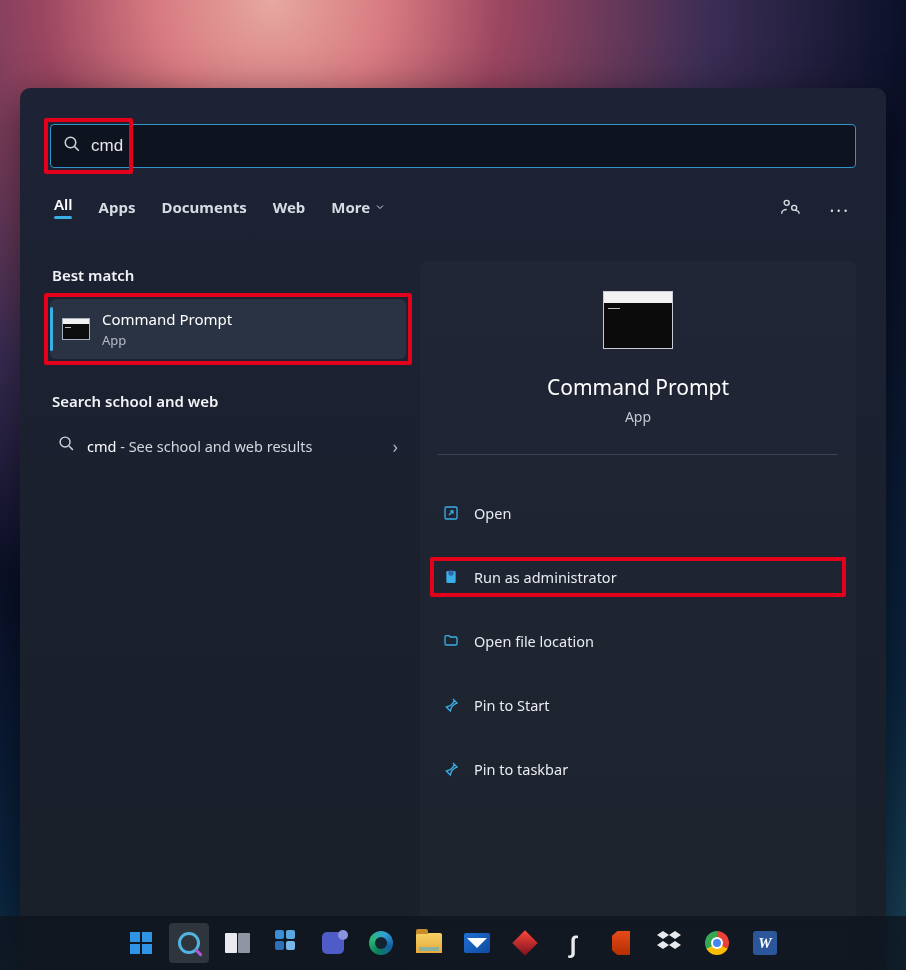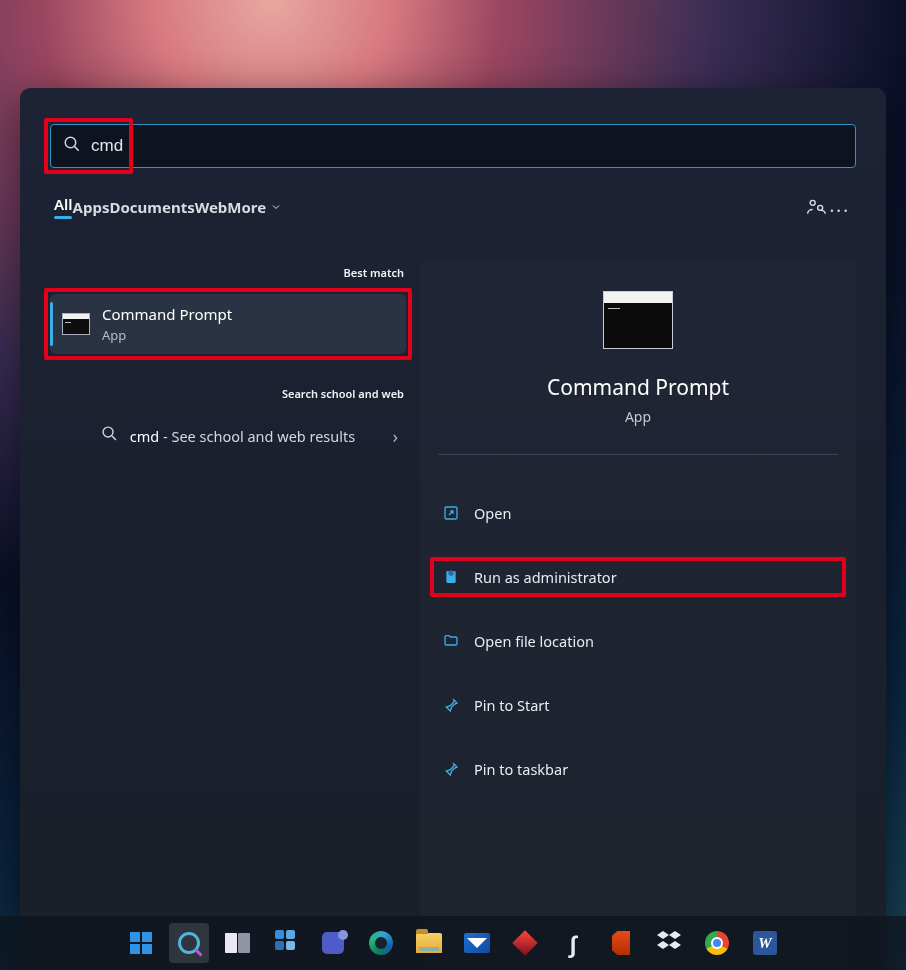--- a/index.html
+++ b/index.html
@@ -57,6 +57,7 @@
   .tabs-row {
     display: flex;
     align-items: center;
+    gap: 26px;
     padding: 26px 4px 8px 4px;
   }
   .tab {

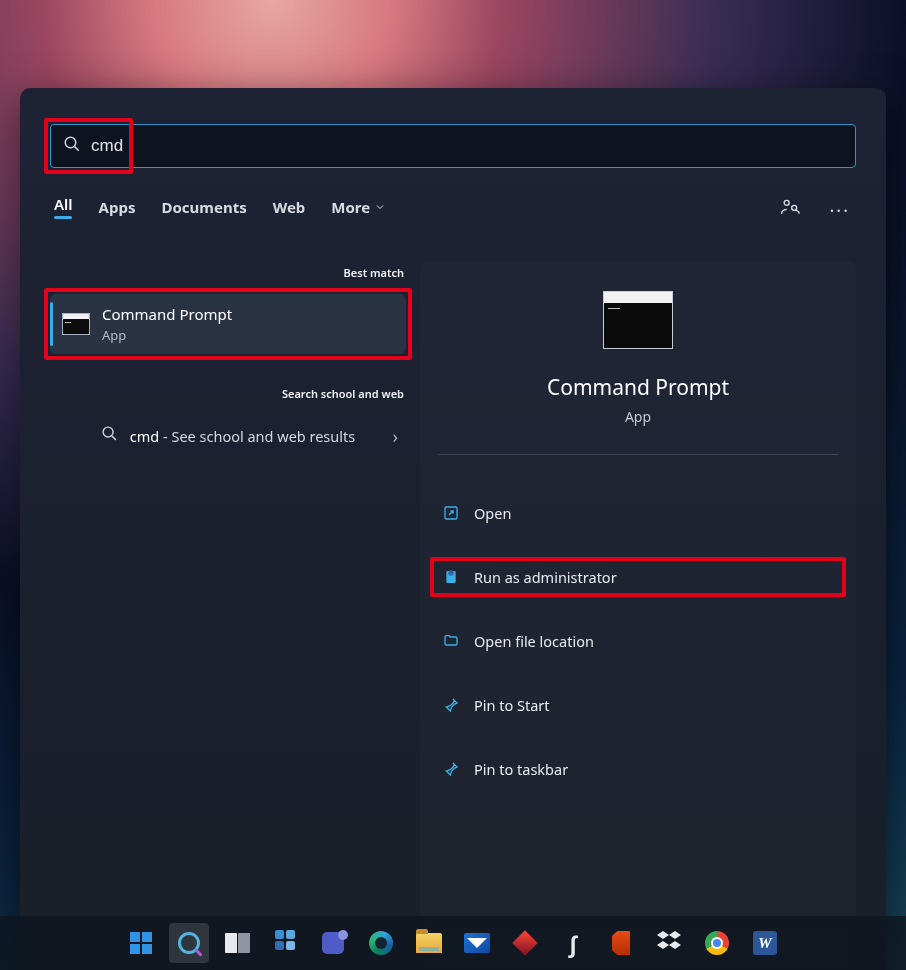--- a/index.html
+++ b/index.html
@@ -79,7 +79,7 @@
   .content-row { display: flex; gap: 14px; flex: 1; margin-top: 28px; }
 
   .left-col { width: 356px; }
-  .section-title { color: #f2f3f6; font-size: 11px; font-weight: 600; padding: 4px 2px 14px 2px; text-align: right; }
+  .section-title { color: #f2f3f6; font-size: 15px; font-weight: 600; padding: 4px 2px 14px 2px; }
 
   .result-card {
     position: relative;

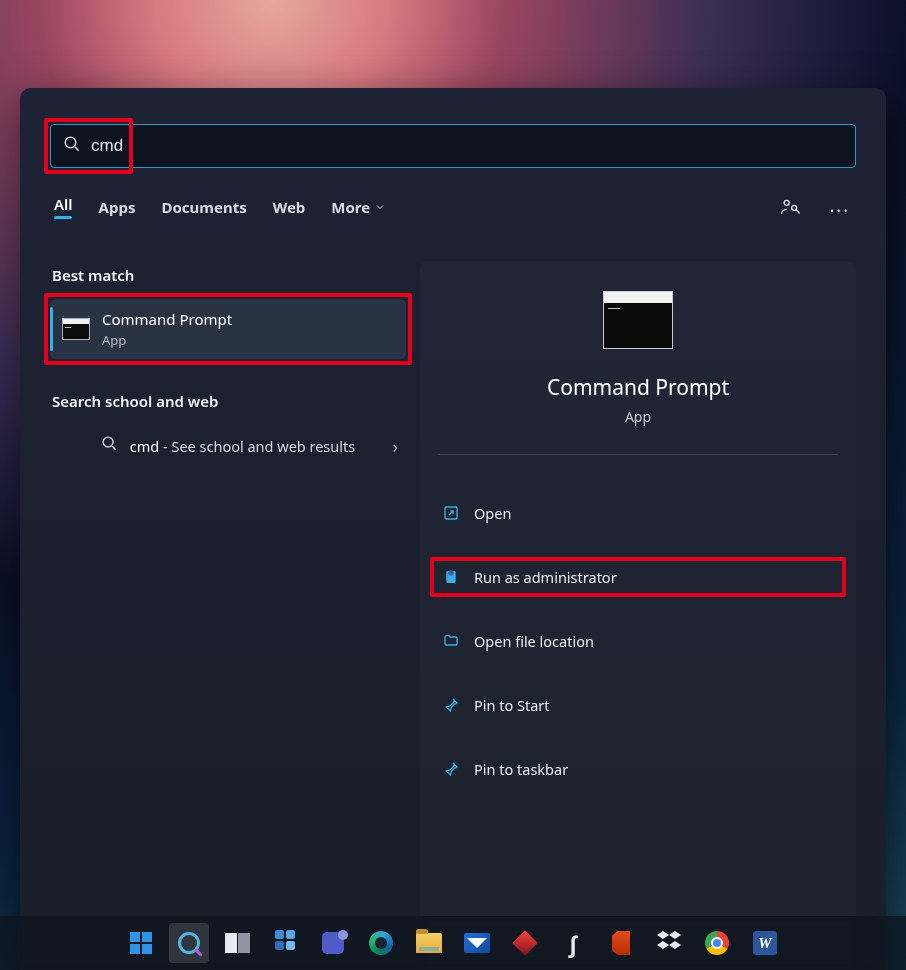--- a/index.html
+++ b/index.html
@@ -128,7 +128,6 @@
     color: #d4d7df; font-size: 14.5px;
     cursor: pointer;
     position: relative;
-    justify-content: center;
   }
   .web-row .arrow { position: absolute; right: 8px; color: #aeb3c0; font-size: 18px; }
   .web-row .cmd-term { color: #fff; }

